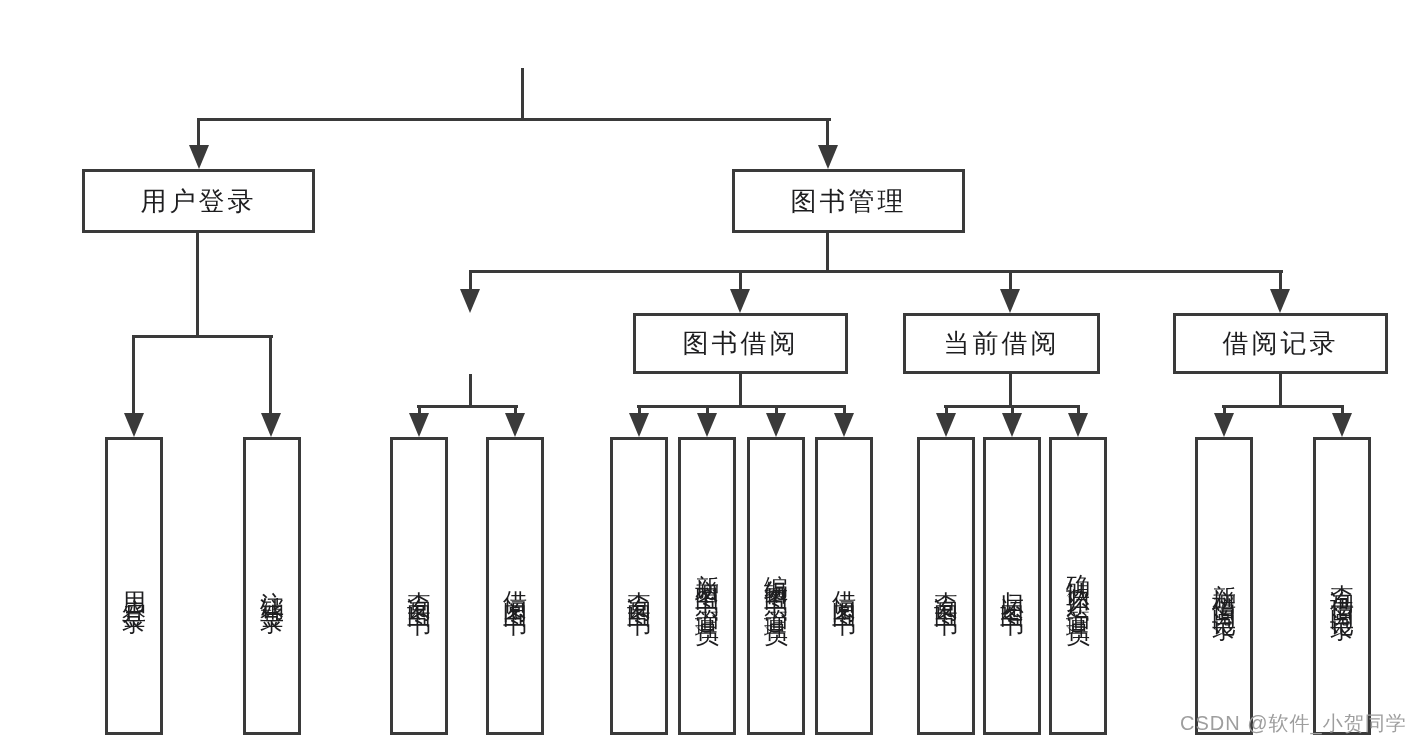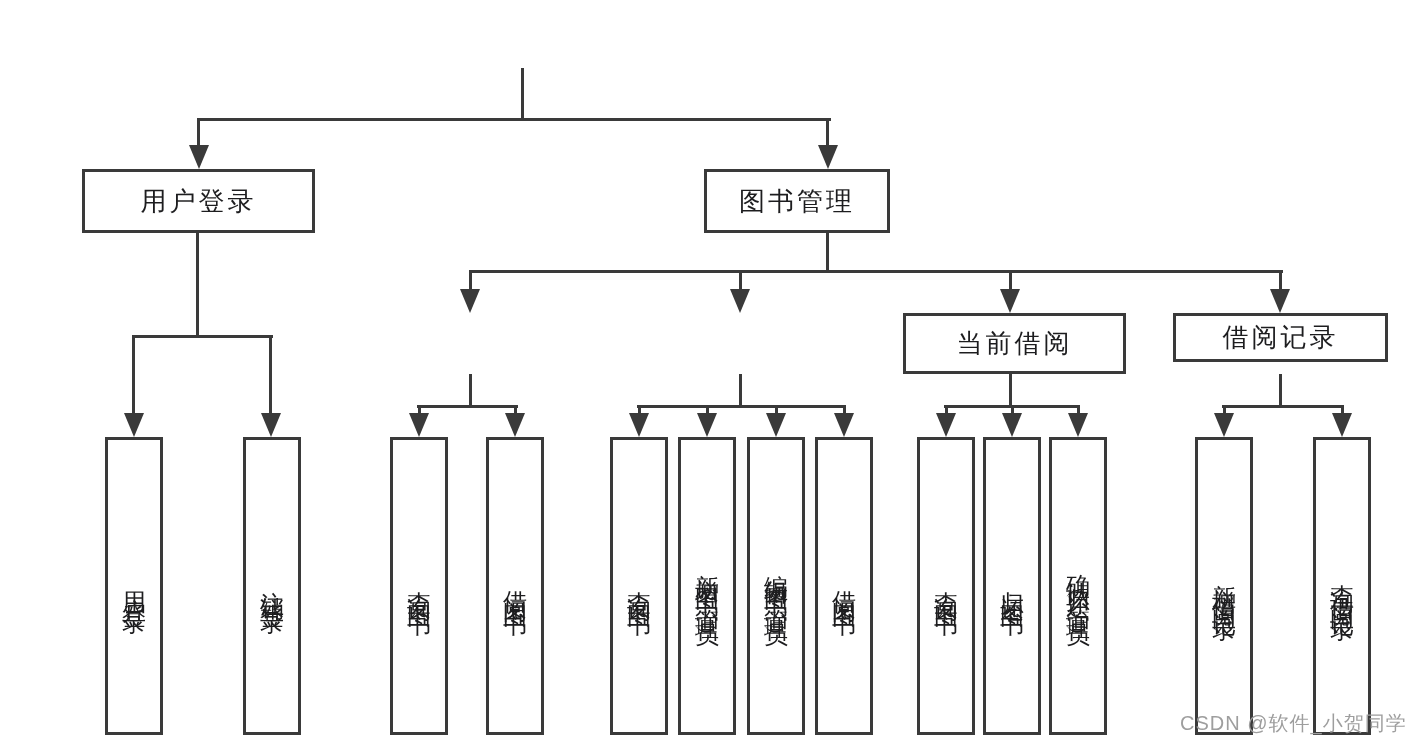--- a/index.html
+++ b/index.html
@@ -70,7 +70,7 @@
   <div class="node" style="left:82px;top:169px;width:233px;height:64px">
     <span>用户登录</span>
   </div>
-  <div class="node" style="left:704px;top:169px;width:186px;height:64px">
+  <div class="node" style="left:732px;top:169px;width:233px;height:64px">
     <span>图书管理</span>
   </div>
 

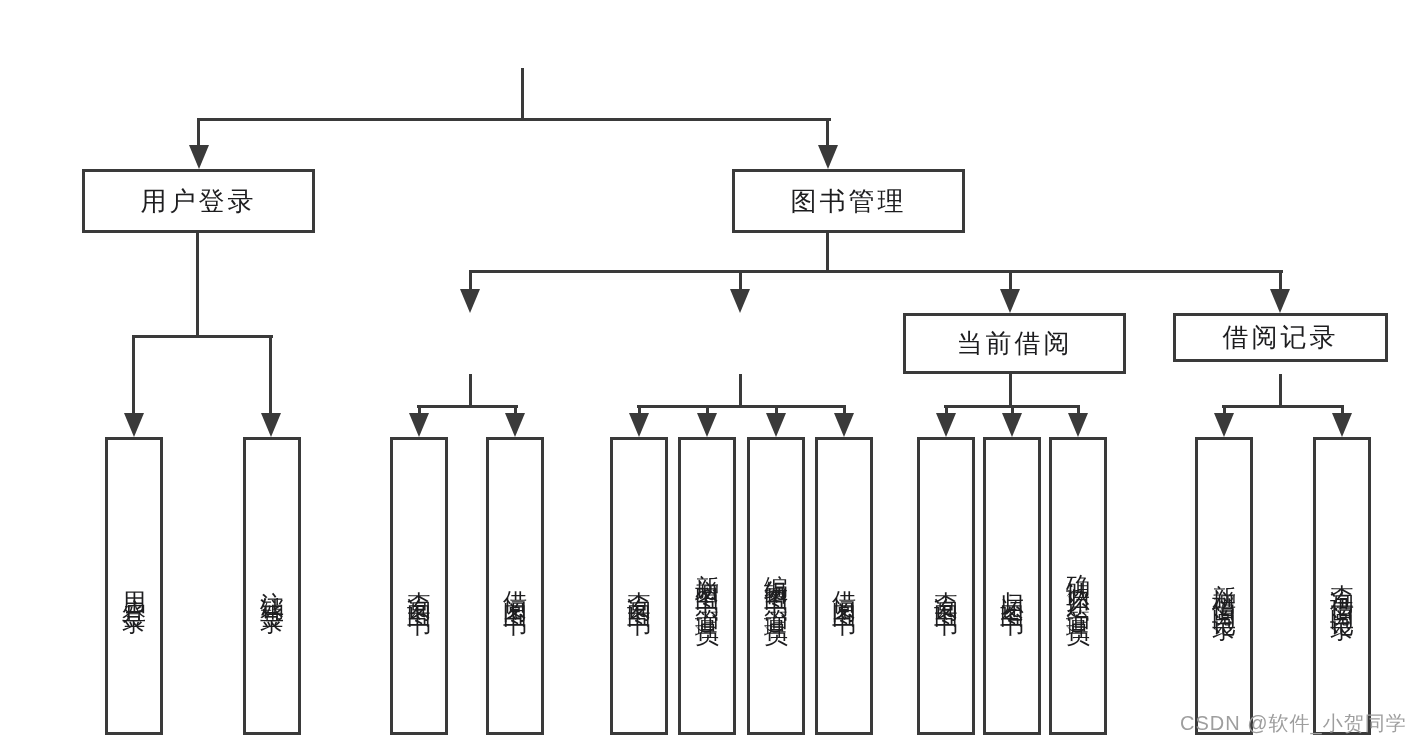--- a/index.html
+++ b/index.html
@@ -92,6 +92,9 @@
   <div class="vline" style="left:1279px;top:270px;height:22px"></div>
   <div class="ahead" style="left:1270px;top:289px"></div>
 
+  <div class="node" style="left:633px;top:313px;width:215px;height:61px">
+    <span>图书借阅</span>
+  </div>
   <div class="node" style="left:903px;top:313px;width:223px;height:61px">
     <span>当前借阅</span>
   </div>

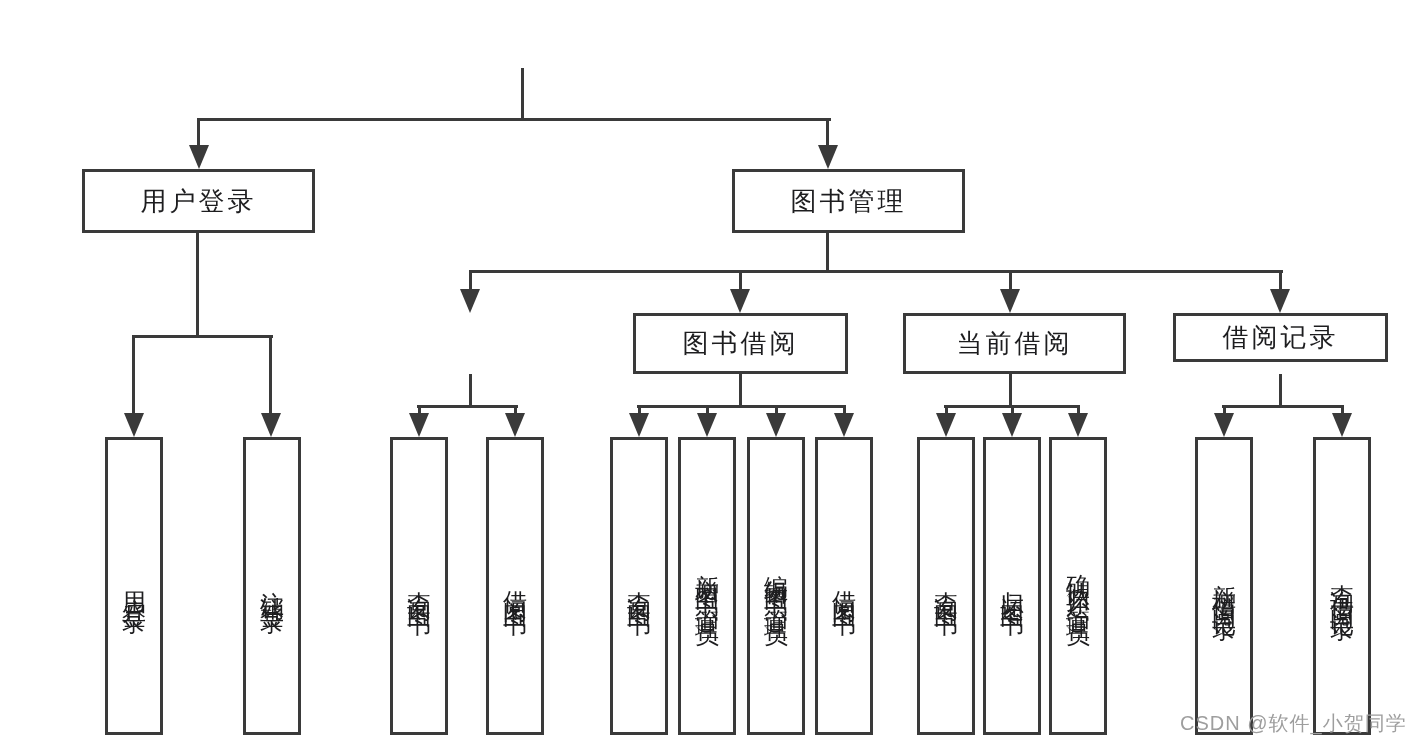--- a/index.html
+++ b/index.html
@@ -95,7 +95,7 @@
   <div class="node" style="left:633px;top:313px;width:215px;height:61px">
     <span>图书借阅</span>
   </div>
-  <div class="node" style="left:903px;top:313px;width:223px;height:61px">
+  <div class="node" style="left:903px;top:313px;width:197px;height:61px">
     <span>当前借阅</span>
   </div>
   <div class="node" style="left:1173px;top:313px;width:215px;height:49px">

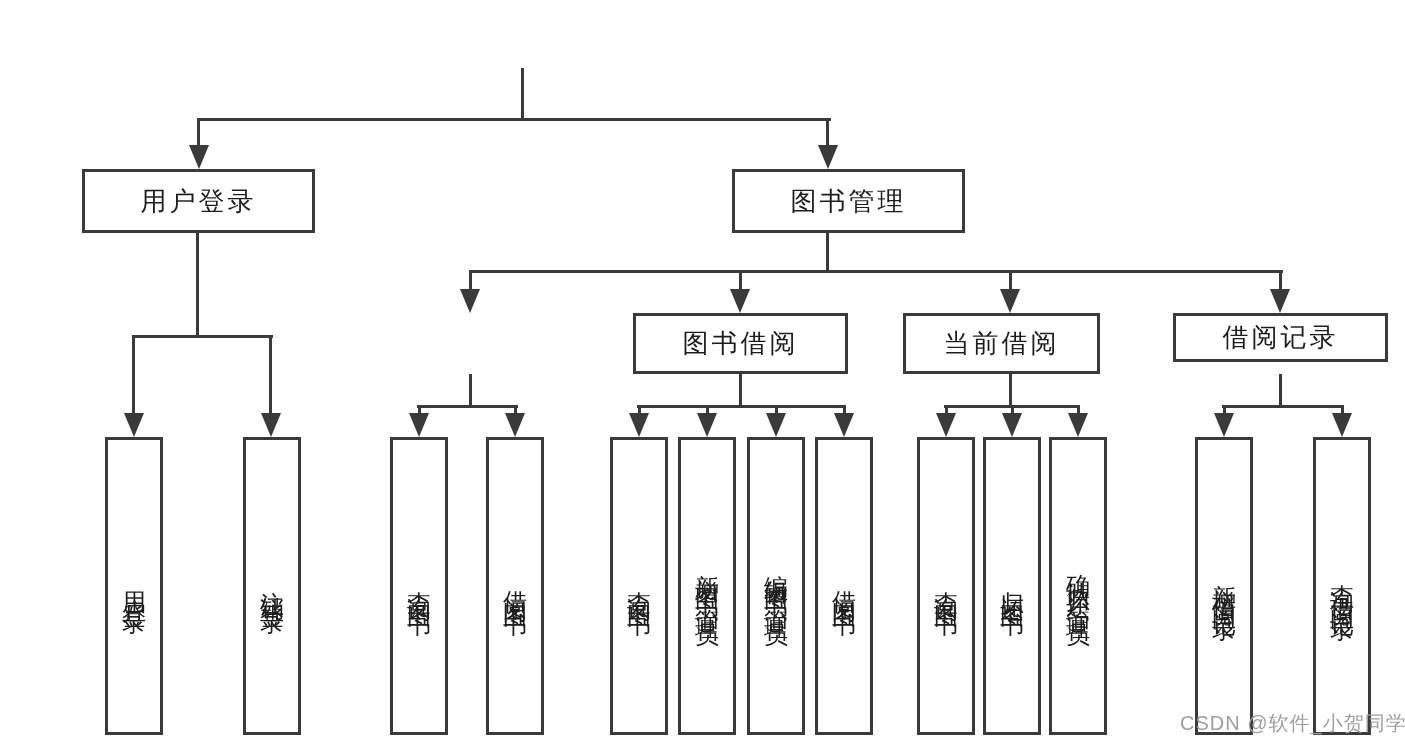--- a/index.html
+++ b/index.html
@@ -98,7 +98,7 @@
   <div class="node" style="left:903px;top:313px;width:197px;height:61px">
     <span>当前借阅</span>
   </div>
-  <div class="node" style="left:1173px;top:313px;width:215px;height:49px">
+  <div class="node" style="left:1173px;top:313px;width:215px;height:61px">
     <span>借阅记录</span>
   </div>
 

